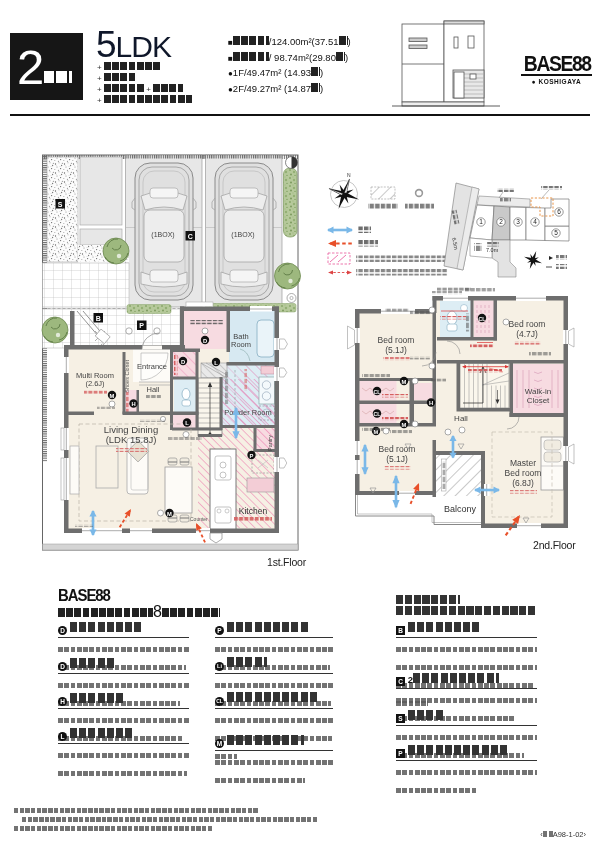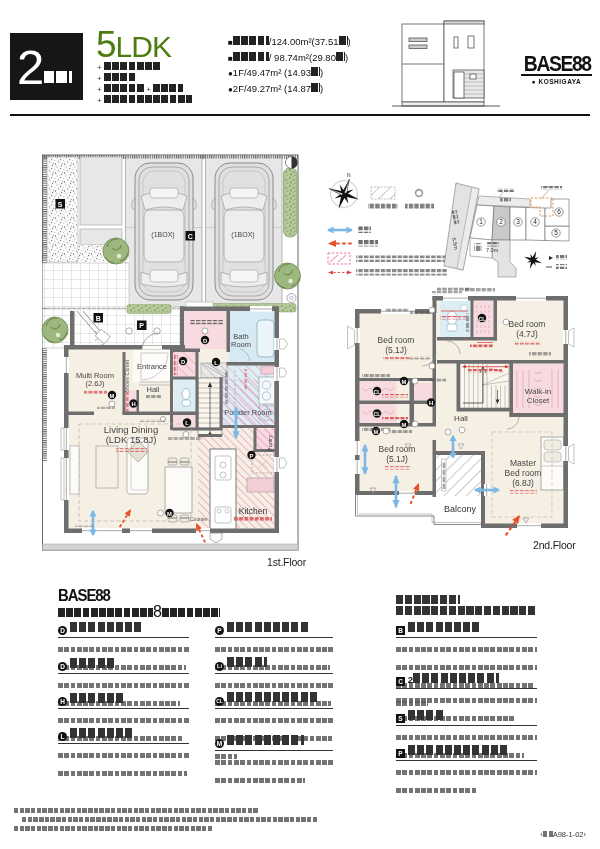--- a/index.html
+++ b/index.html
@@ -25,7 +25,7 @@
 <div class="abs" style="left:10px;top:33px;width:73px;height:67px;background:#161616;"></div>
 <div class="abs" style="left:17px;top:39px;width:40px;height:60px;color:#fff;font-size:49px;font-weight:normal;">2</div>
 <div class="abs jp wjp" style="left:44px;top:71px;width:28px;height:12px;"></div>
-<div class="abs" style="left:96px;top:24px;font-size:37px;color:#4d7c0f;letter-spacing:-1px;">5<span style="font-size:30px;">LDK</span></div>
+<div class="abs" style="left:96px;top:24px;font-size:37px;color:#0f172a;letter-spacing:-1px;">5<span style="font-size:30px;">LDK</span></div>
 <div class="abs" style="left:97px;top:62px;font-size:8px;color:#333;line-height:11px;">
 <div>+ <span class="jp mjp" style="width:56px;height:8px;"></span></div>
 <div>+ <span class="jp mjp" style="width:32px;height:8px;"></span></div>

